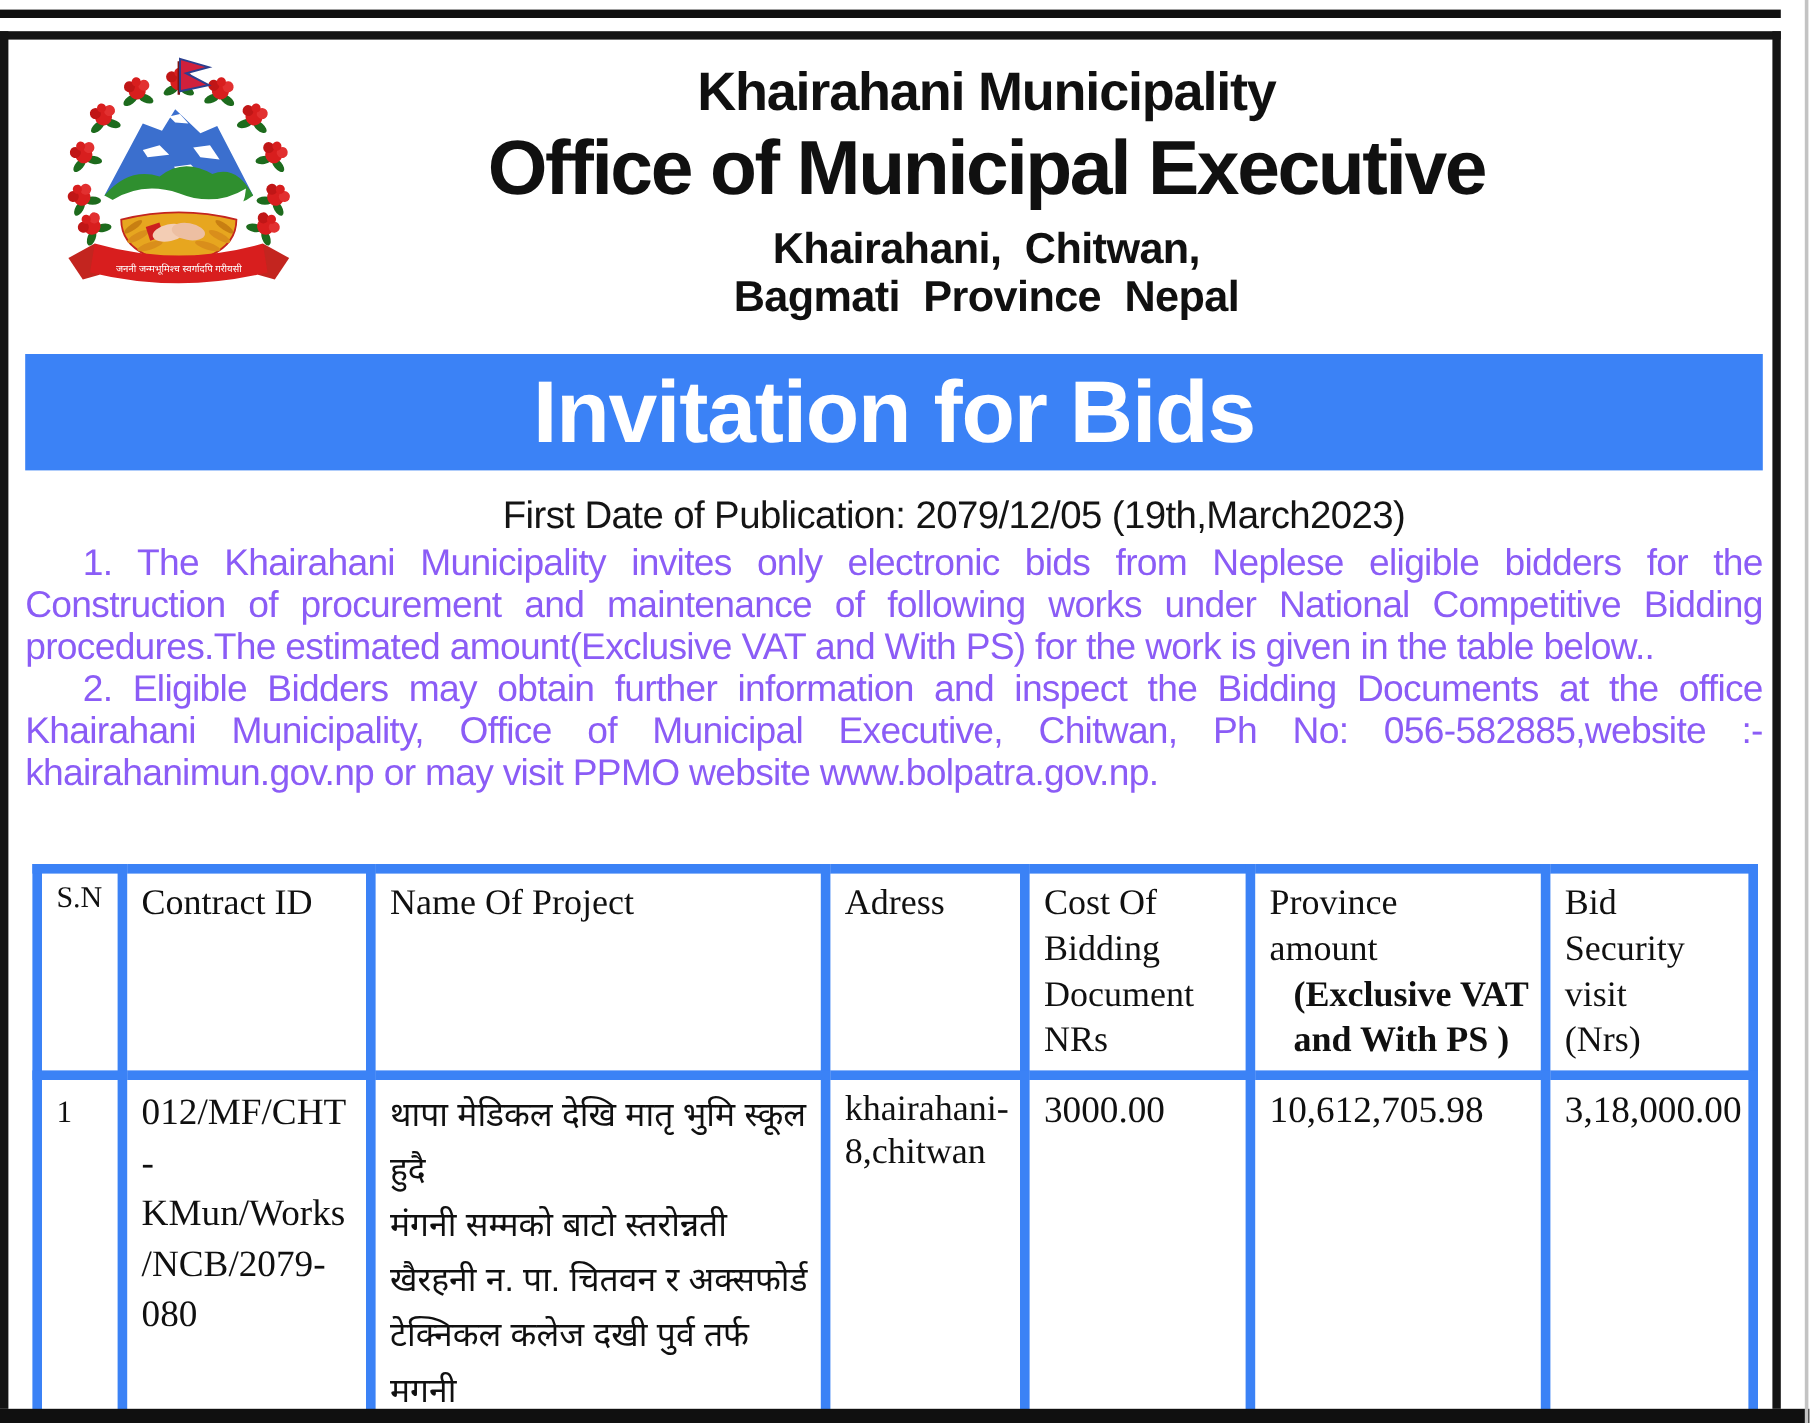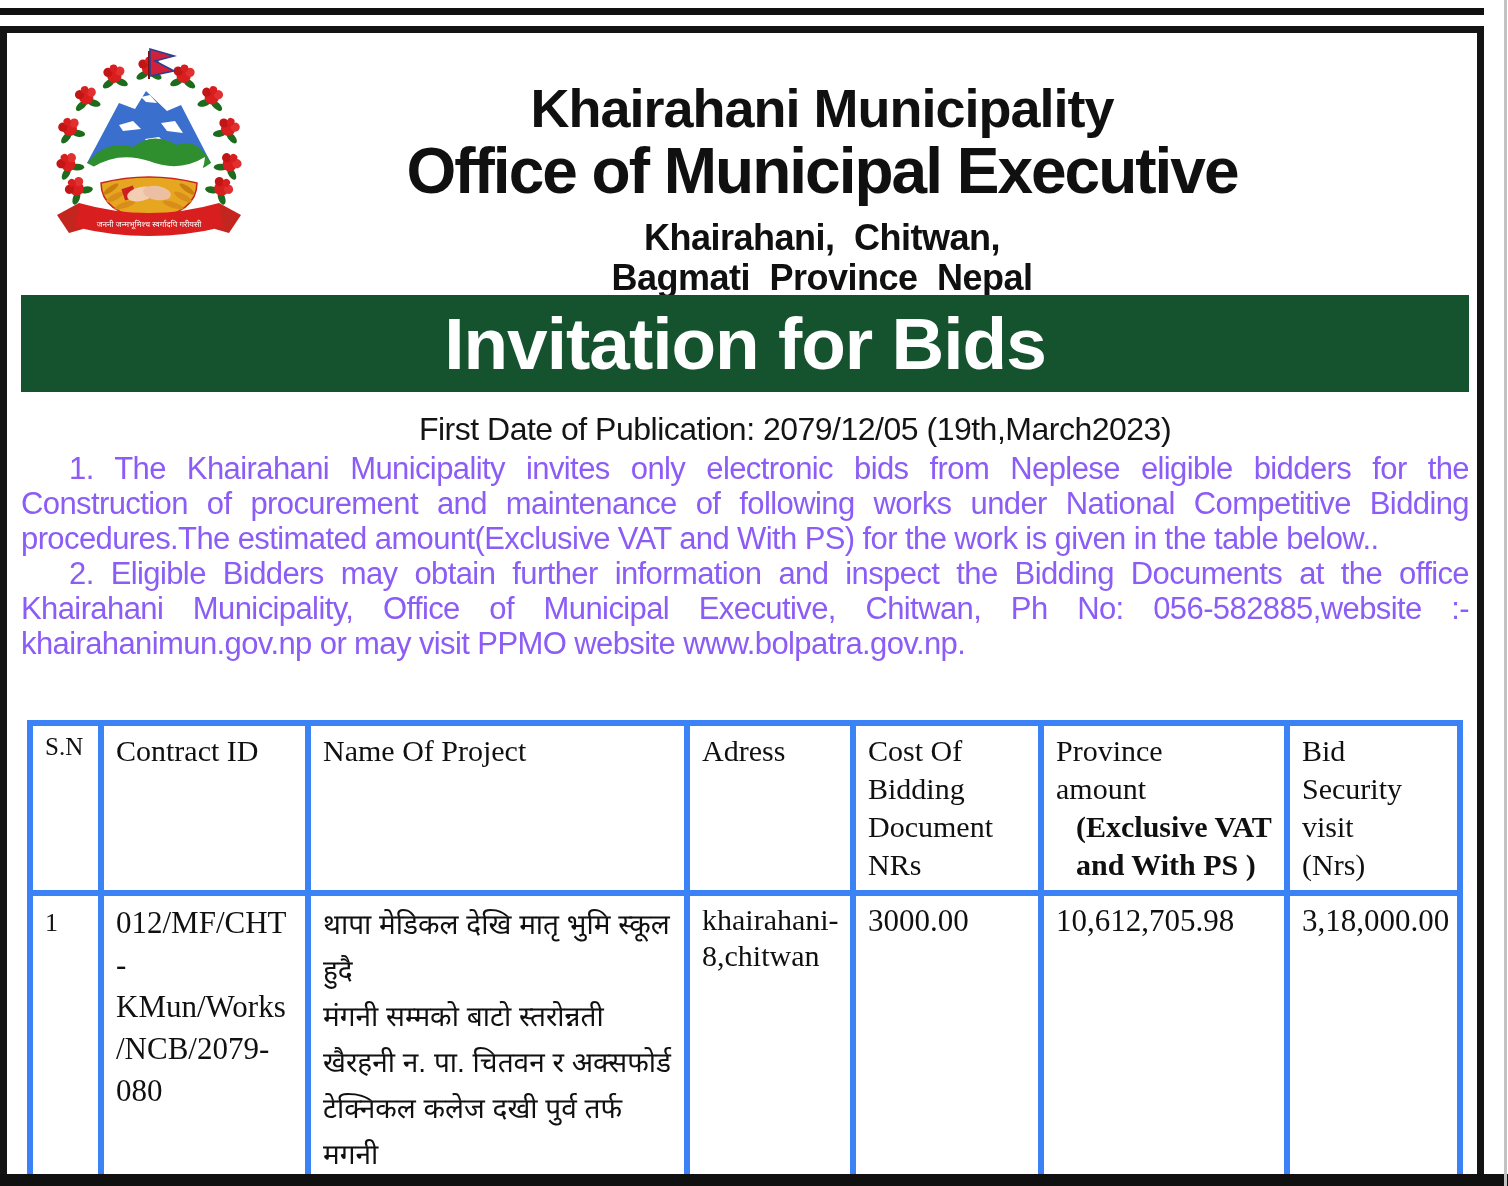--- a/index.html
+++ b/index.html
@@ -18,7 +18,7 @@
   
   .logo { position:absolute; left:42px; top:12px; width:200px; height:200px; }
   .titles { position:absolute; left:230px; top:18px; width:1170px; text-align:center; color:#101010; }
-  .t1 { font-size:54px; font-weight:bold; letter-spacing:-1px; line-height:52px;margin-top:31px; }
+  .t1 { font-size:45px; font-weight:bold; letter-spacing:-1px; line-height:52px; }
   .t2 { font-size:64px; font-weight:bold; letter-spacing:-2px; line-height:70px; margin-top:2px; }
   .t3 { font-size:36px; font-weight:bold; letter-spacing:-0.5px; word-spacing:10px; line-height:40px; margin-top:12px; }
   .t4 { font-size:36px; font-weight:bold; letter-spacing:-0.5px; word-spacing:10px; line-height:40px; }

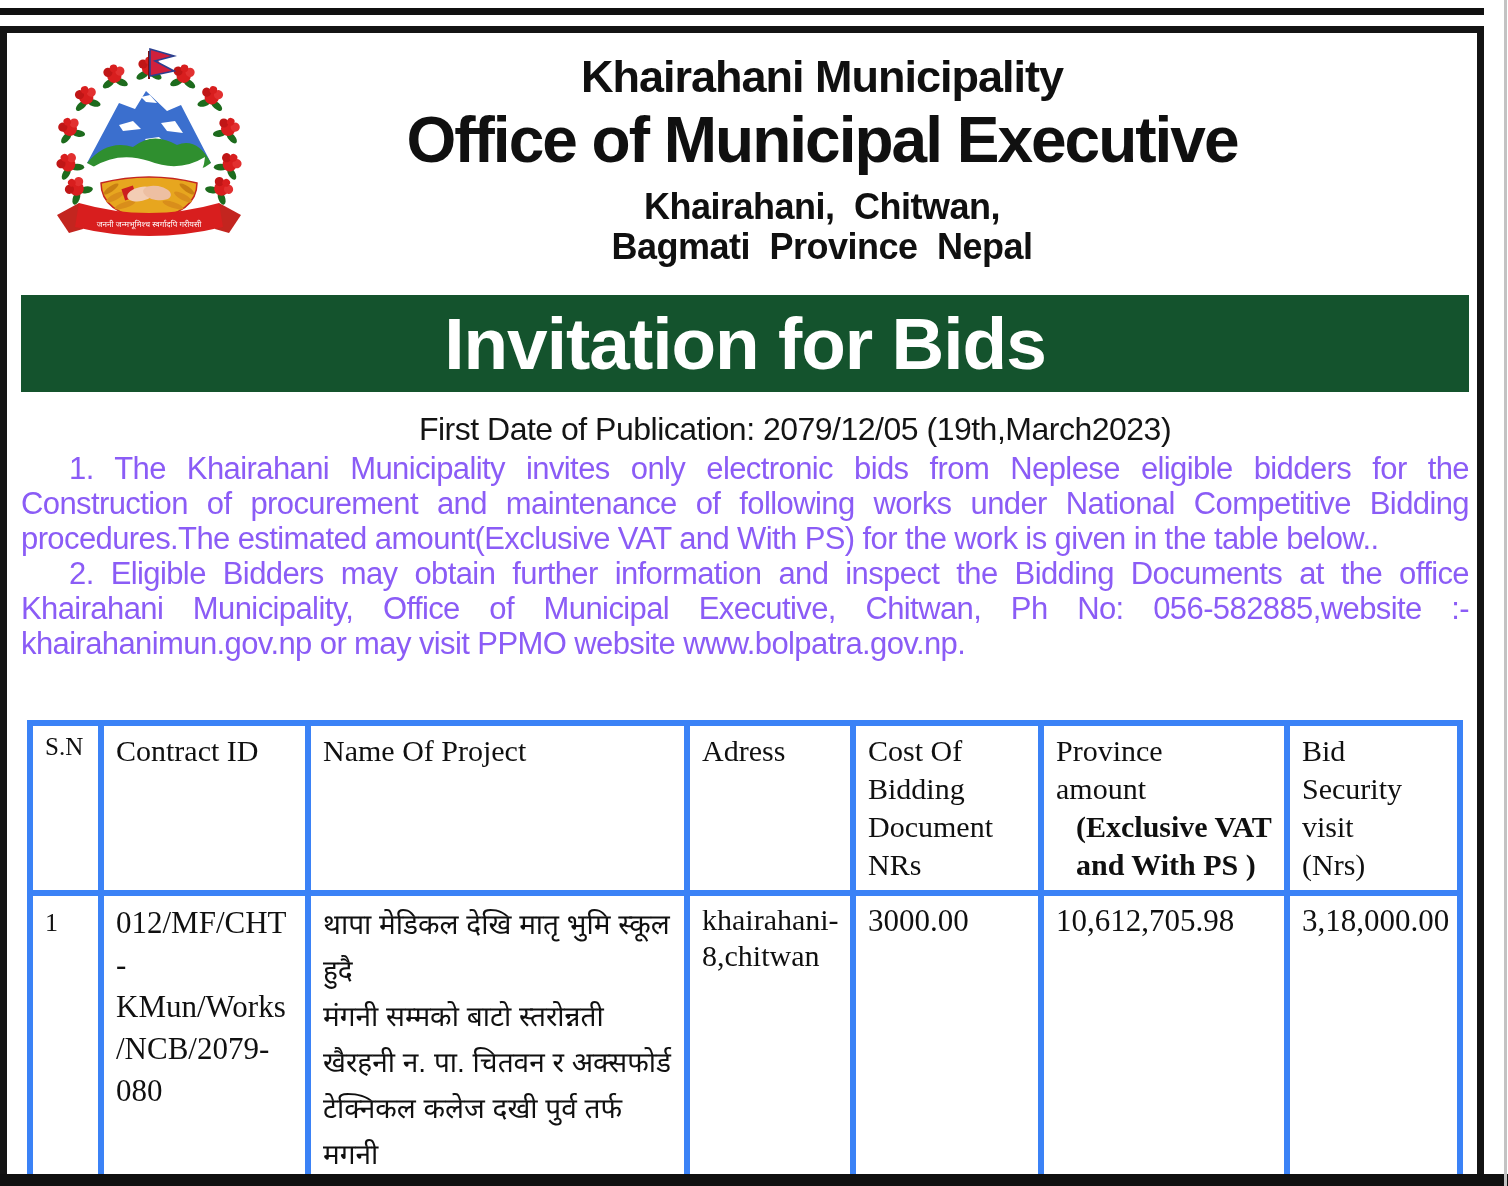--- a/index.html
+++ b/index.html
@@ -25,7 +25,7 @@
   
   .banner {
     position:absolute; left:14px; top:262px; width:1448px; height:97px;
-    background:#14532d; text-align:center;
+    background:#3b82f6; text-align:center;
   }
   .banner span {
     color:#ffffff; font-size:73px; font-weight:bold; letter-spacing:-1px; line-height:97px;

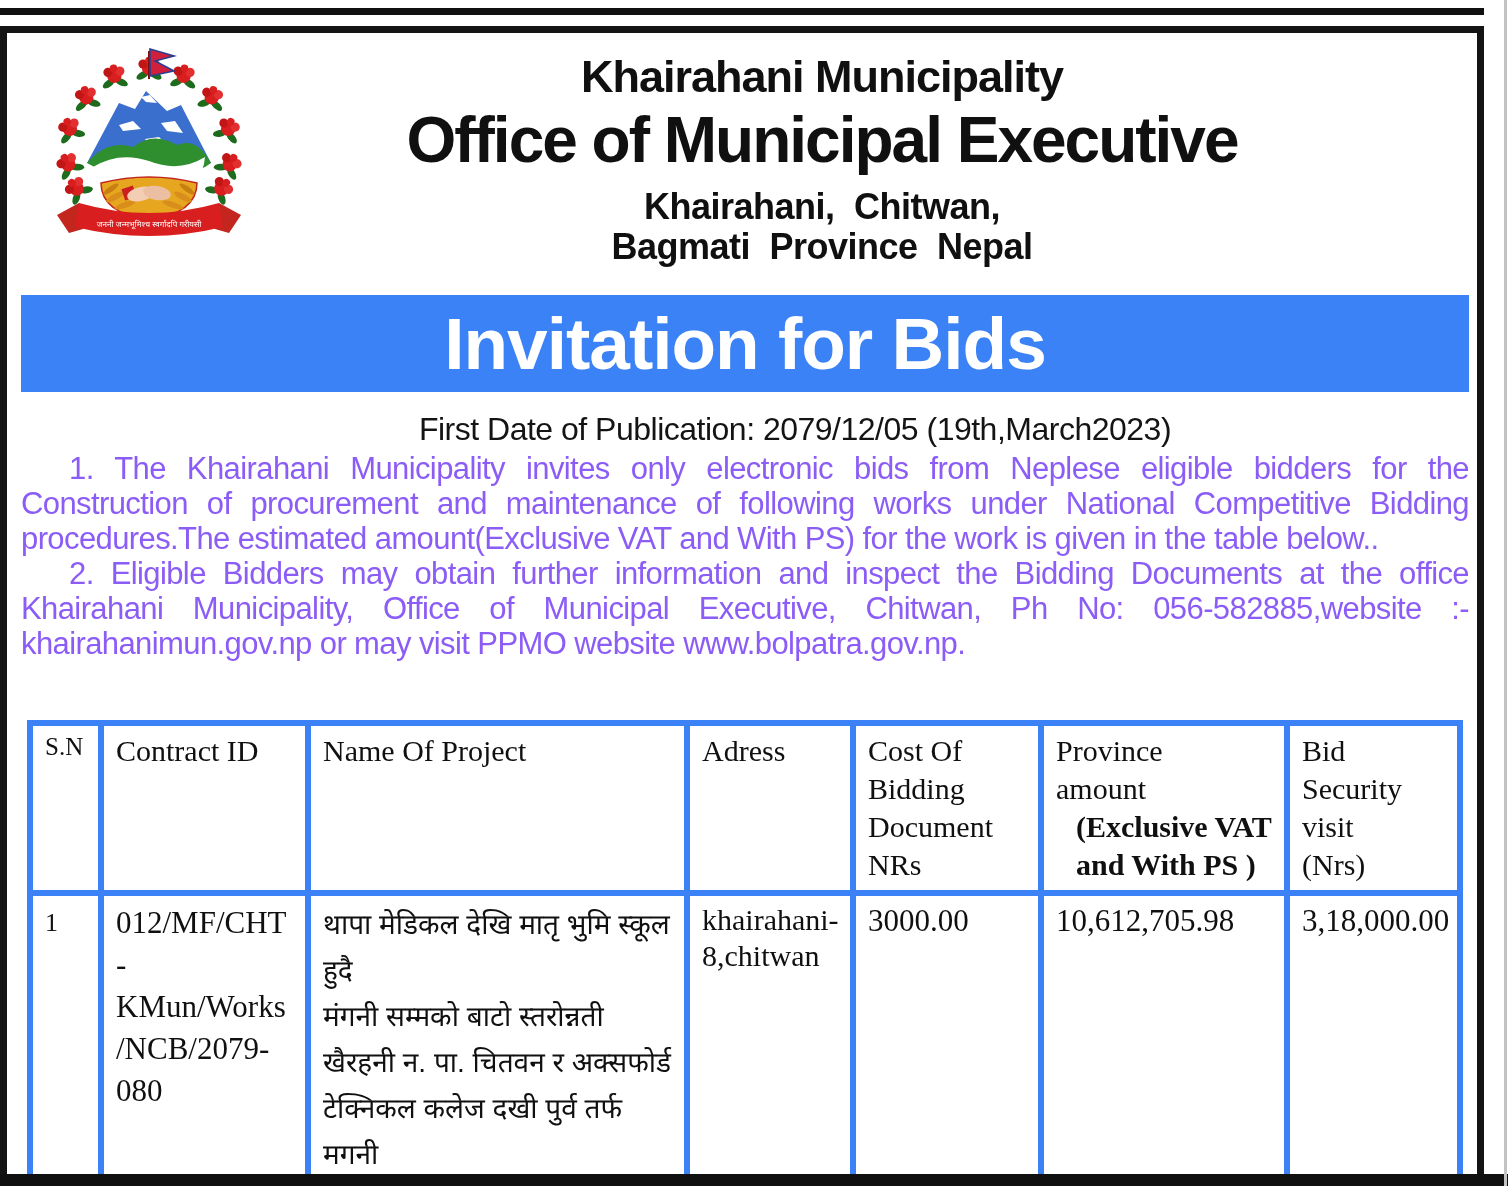--- a/index.html
+++ b/index.html
@@ -47,7 +47,7 @@
     font-family:"Liberation Serif", serif; color:#101010;
   }
   table.bids th, table.bids td {
-    border:6px solid #3b82f6; vertical-align:top; padding:6px 10px 6px 12px;
+    border:8px solid #3b82f6; vertical-align:top; padding:6px 10px 6px 12px;
     font-weight:normal; text-align:left; overflow:hidden;
   }
   table.bids { border:3px solid #222; }

